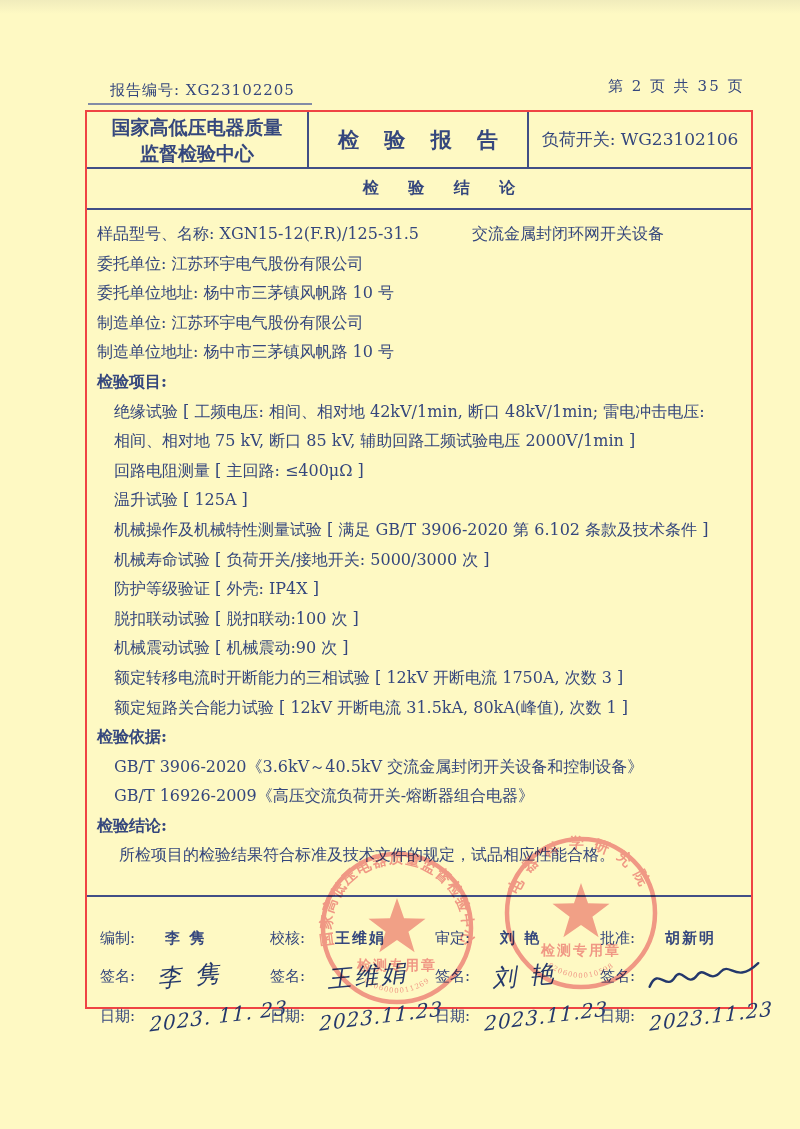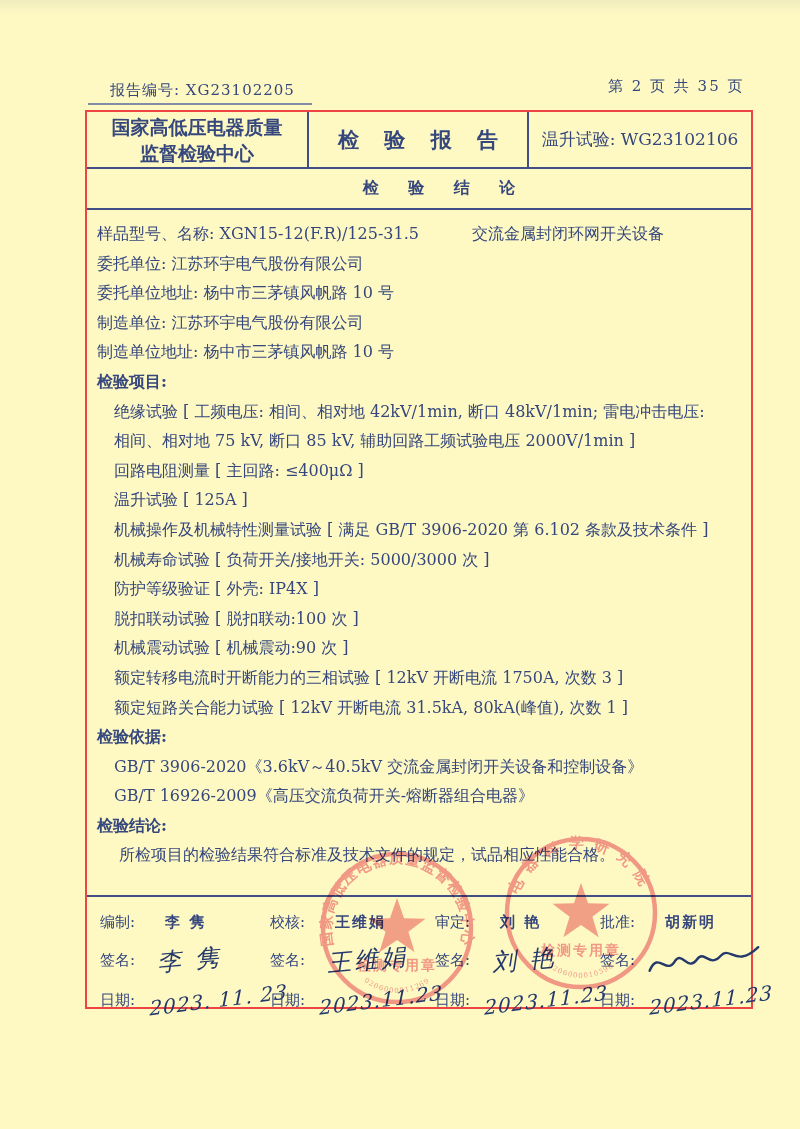--- a/index.html
+++ b/index.html
@@ -87,7 +87,7 @@
         <div>检 验 报 告</div>
       </div>
       <div class="hc hc3">
-        <div><span>温升试验:</span> <span>WG23102106</span></div>
+        <div><span>负荷开关:</span> <span>WG23102106</span></div>
       </div>
     </div>
 

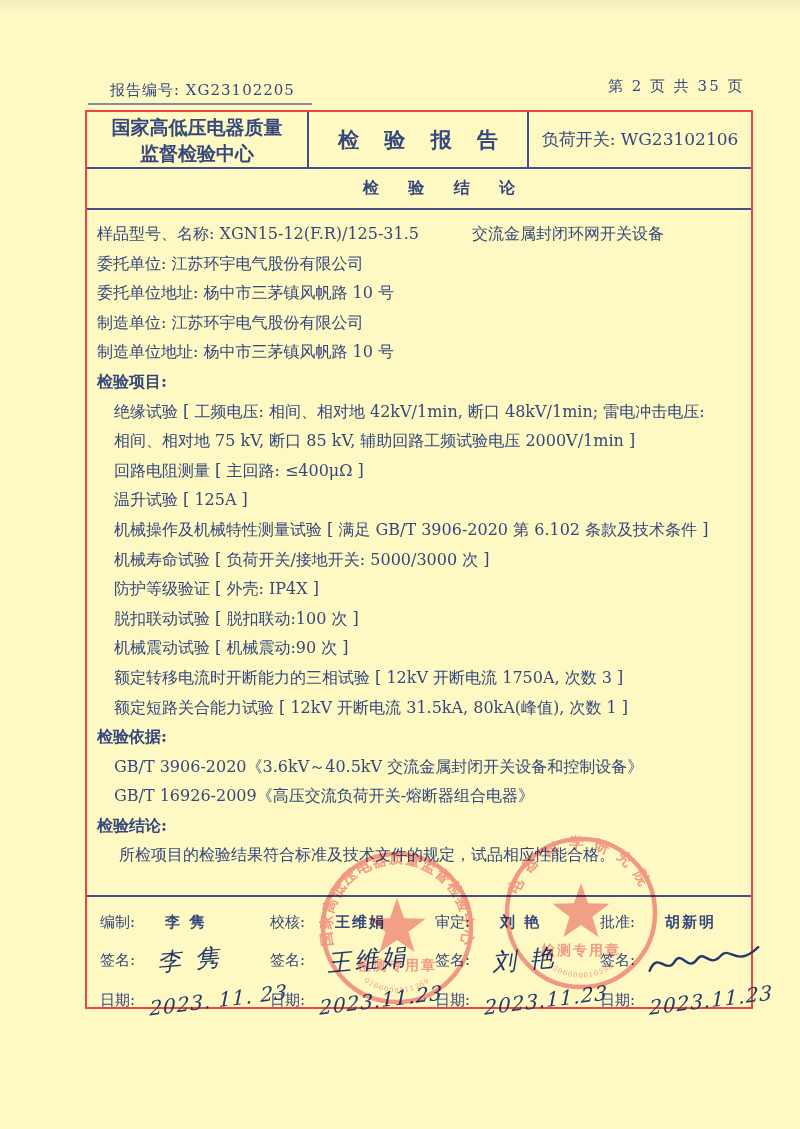--- a/index.html
+++ b/index.html
@@ -43,7 +43,7 @@
   .name-gap { margin-left: 48px; }
 
   .tbl-sign { height: 124px; position: relative; display: flex; }
-  .sign-col { position: relative; padding: 6px 0 0 13px; }
+  .sign-col { position: relative; padding: 22px 0 0 13px; }
   .sc1 { width: 170px; } .sc2 { width: 165px; } .sc3 { width: 165px; } .sc4 { flex: 1; }
   .srow { height: 38px; display: flex; align-items: center; white-space: nowrap; }
   .srow.r3 { height: 42px; }

